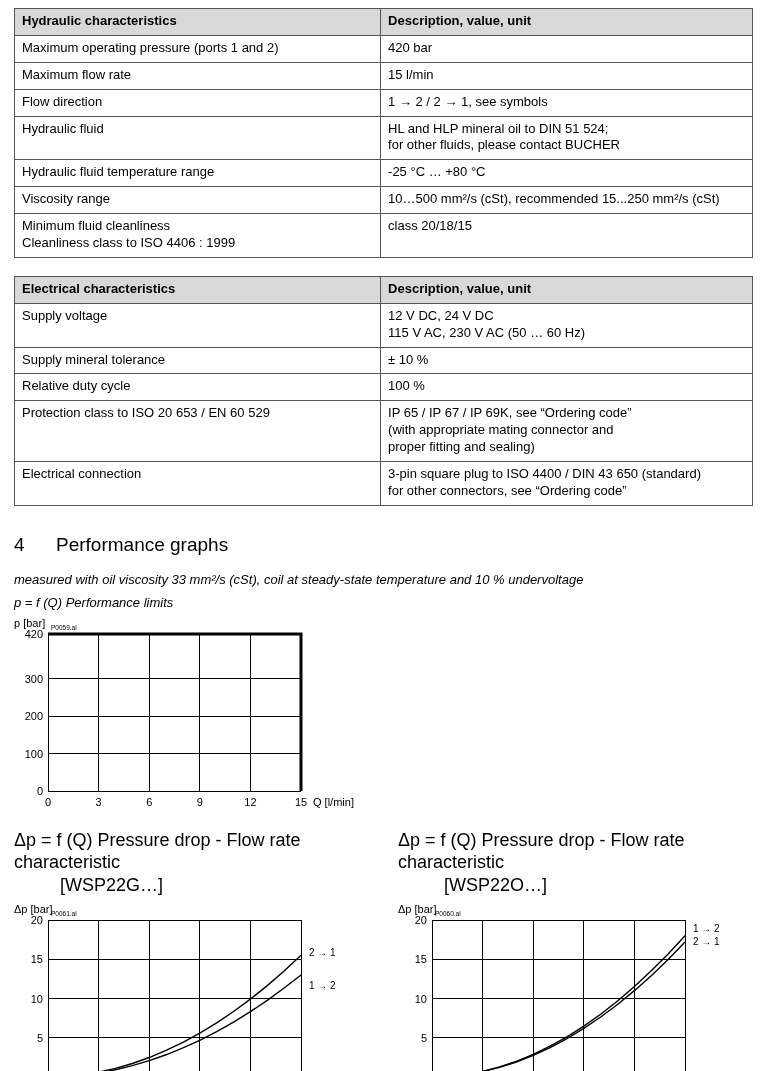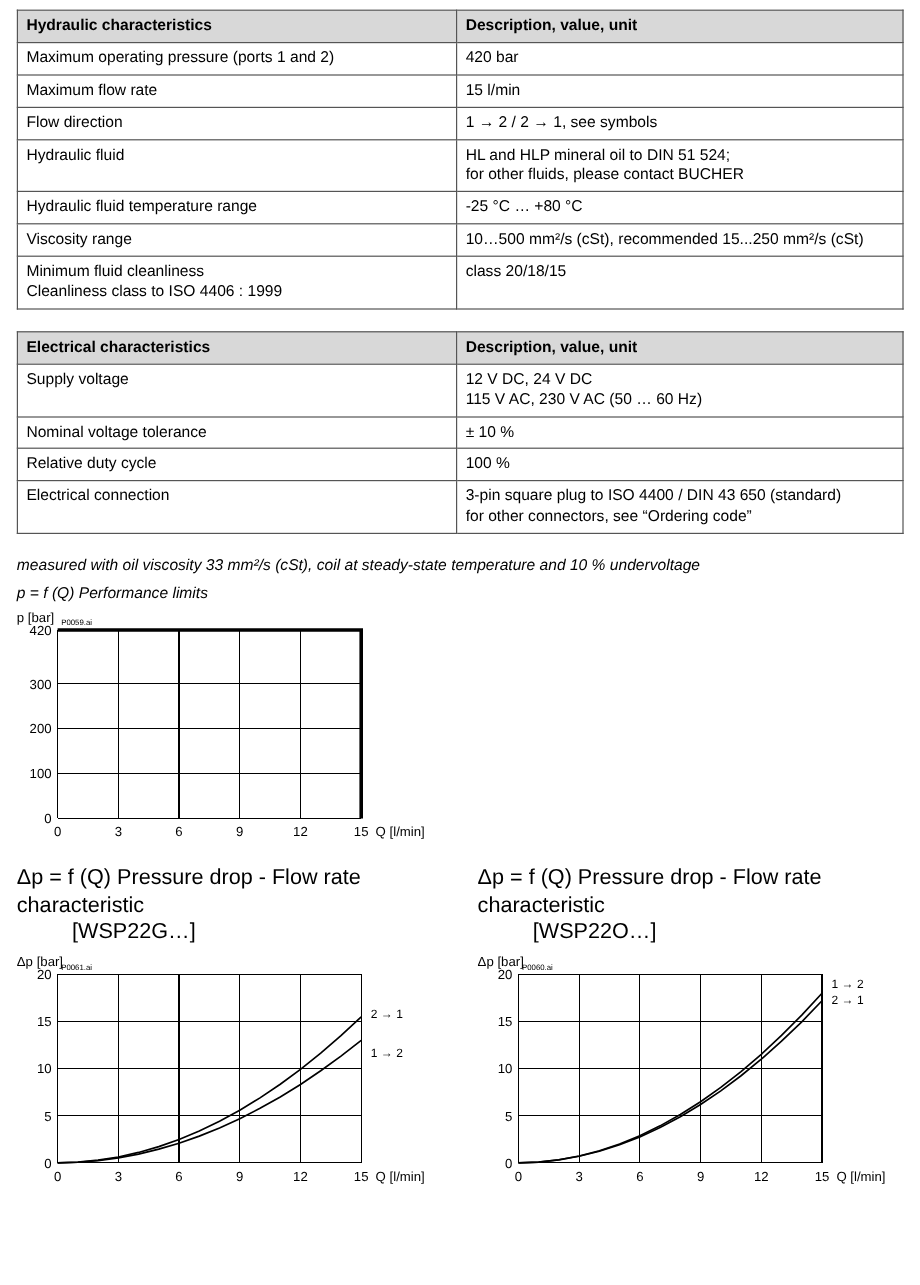--- a/index.html
+++ b/index.html
@@ -87,7 +87,7 @@
 115 V AC, 230 V AC  (50 … 60 Hz)</td>
         </tr>
       <tr>
-          <td class="c1">Nominal voltage tolerance</td>
+          <td class="c1">Supply mineral tolerance</td>
           <td>± 10 %</td>
         </tr>
       <tr>

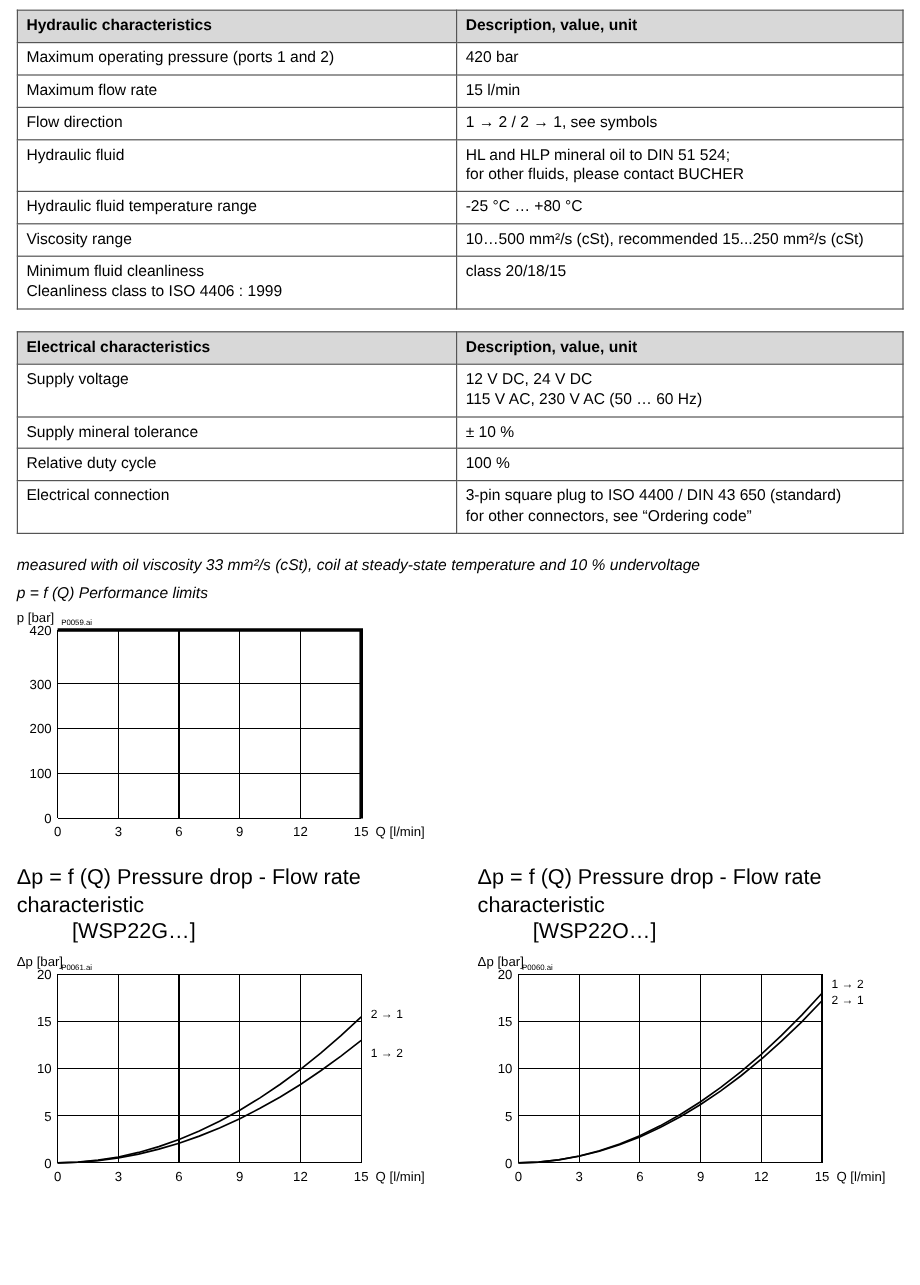--- a/index.html
+++ b/index.html
@@ -93,6 +93,12 @@
       <tr>
           <td class="c1">Relative duty cycle</td>
           <td>100 %</td>
+        </tr>
+      <tr>
+          <td class="c1">Protection class to ISO 20 653 / EN 60 529</td>
+          <td>IP 65 / IP 67 / IP 69K, see “Ordering code”
+(with appropriate mating connector and
+proper fitting and sealing)</td>
         </tr>
       <tr>
           <td class="c1">Electrical connection</td>

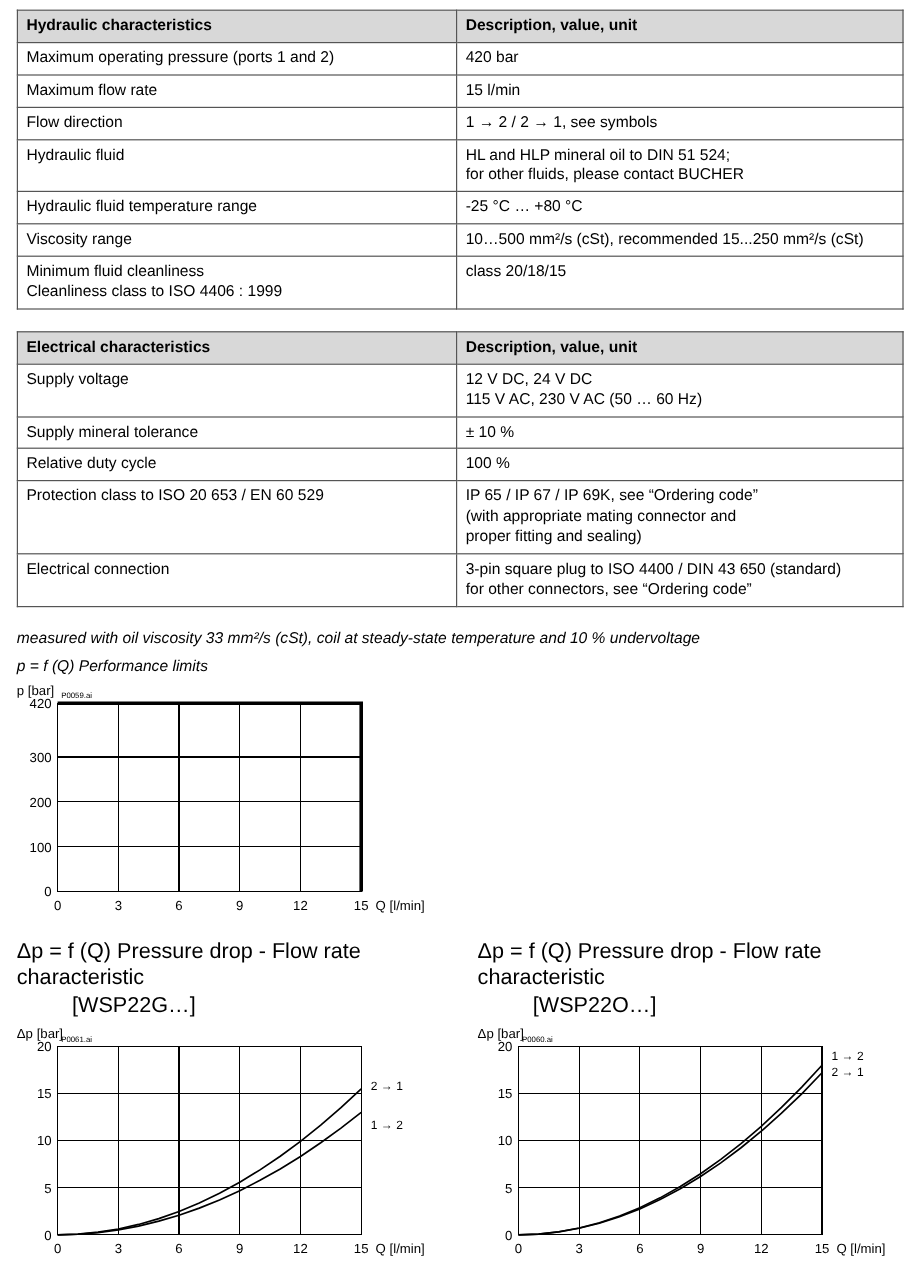--- a/index.html
+++ b/index.html
@@ -108,6 +108,9 @@
     </tbody>
   </table>
 
+  <div class="section-heading">
+    <span class="sec-num">4</span><span>Performance graphs</span>
+  </div>
 
   <div class="intro-line">measured with oil viscosity 33 mm²/s (cSt), coil at steady-state temperature and 10 % undervoltage</div>
   <div class="intro-line">p = f (Q) Performance limits</div>

